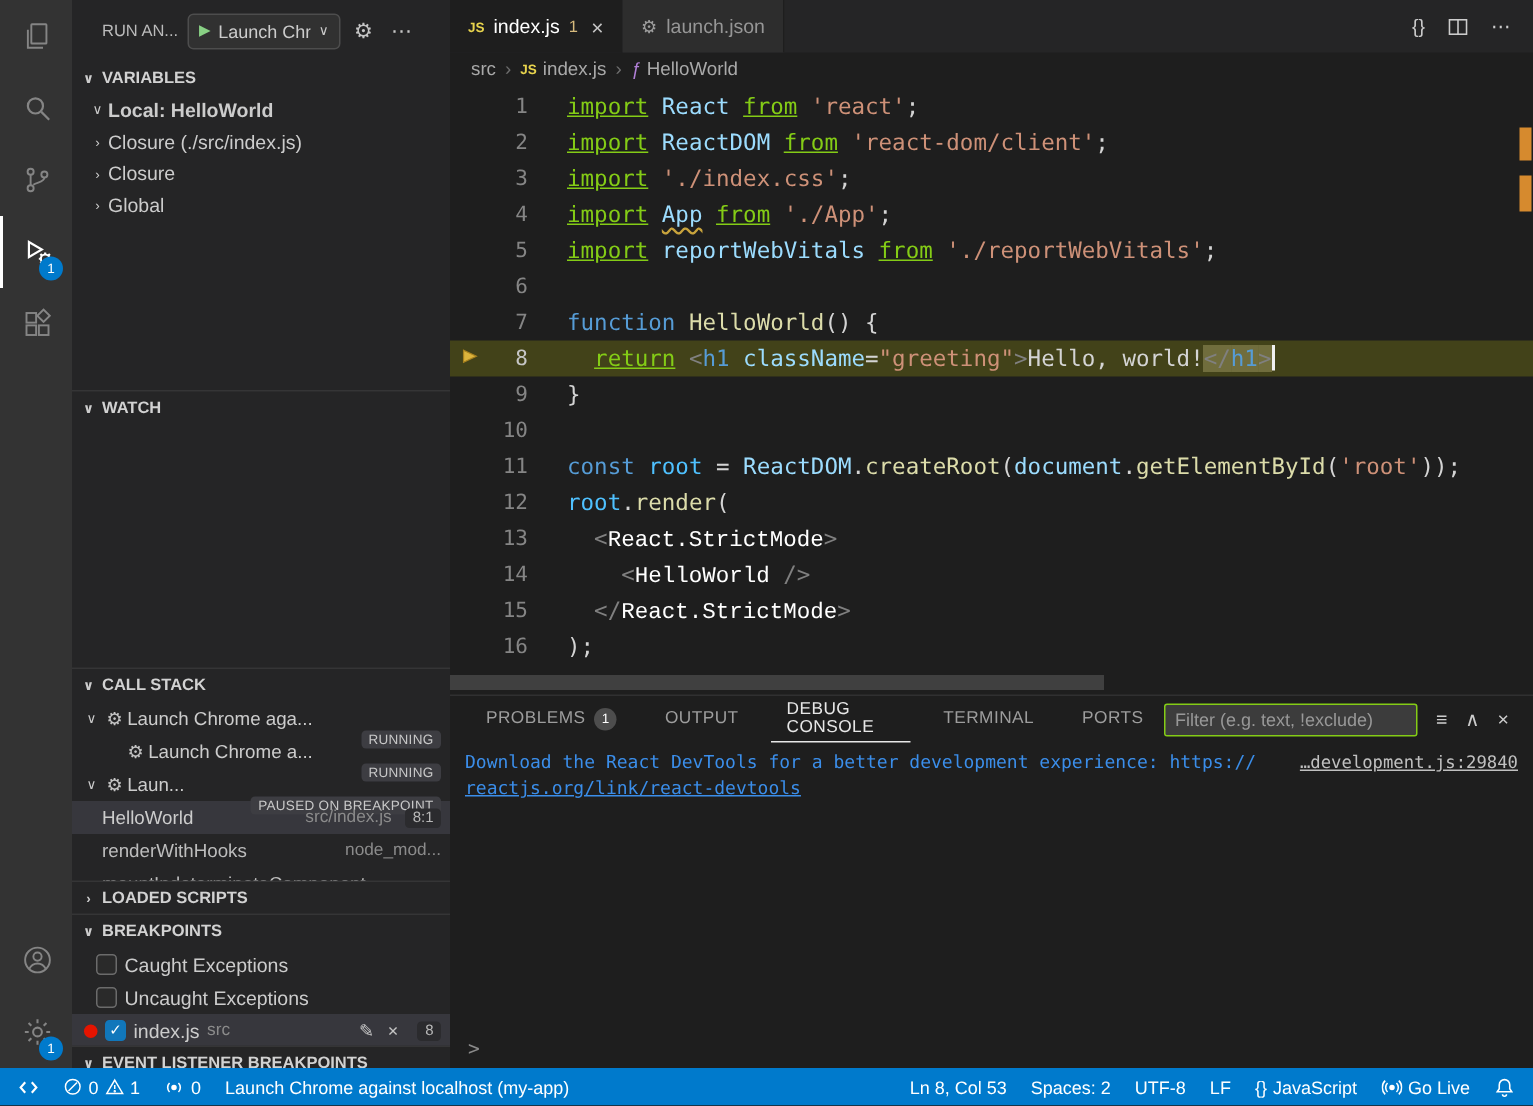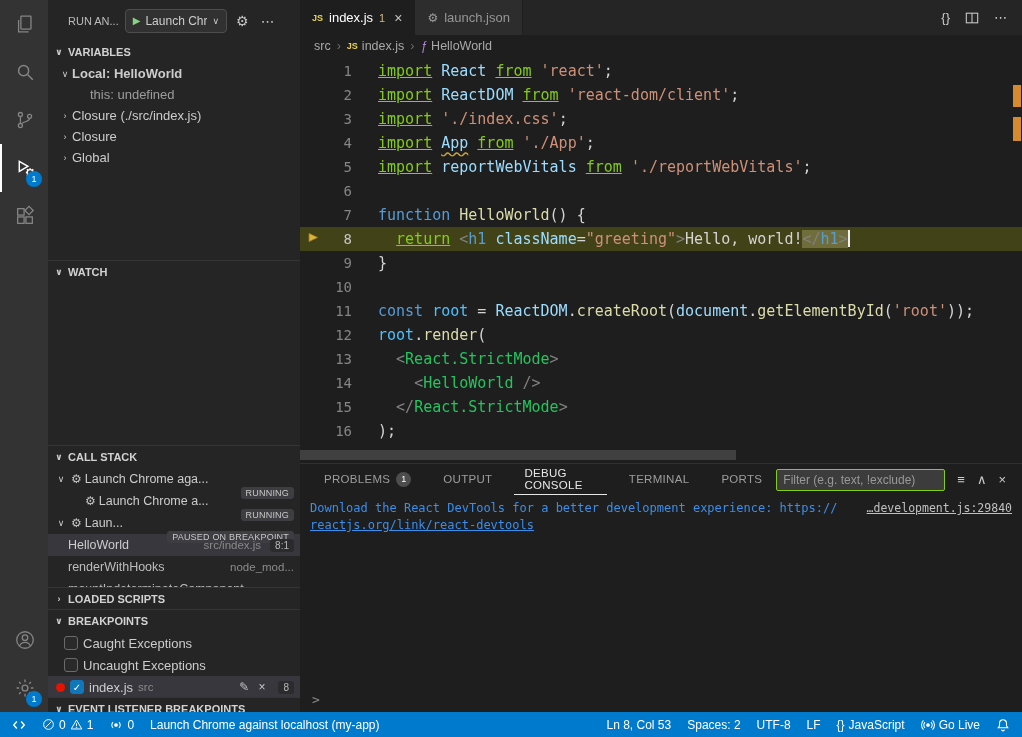--- a/index.html
+++ b/index.html
@@ -221,10 +221,6 @@
             <div class="tree-row" data-name="variable-row" style="padding-left: 10px;">
               <span class="twisty" data-name="twisty-icon">∨</span>
               <span class="tlabel tbold" data-name="variable-label">Local: HelloWorld</span>
-            </div>
-            <div class="tree-row" data-name="variable-row" style="padding-left: 28px;">
-              <span class="twisty" data-name="twisty-icon"></span>
-              <span class="tlabel tmuted" data-name="variable-label">this: undefined</span>
             </div>
             <div class="tree-row" data-name="variable-row" style="padding-left: 10px;">
               <span class="twisty" data-name="twisty-icon">›</span>

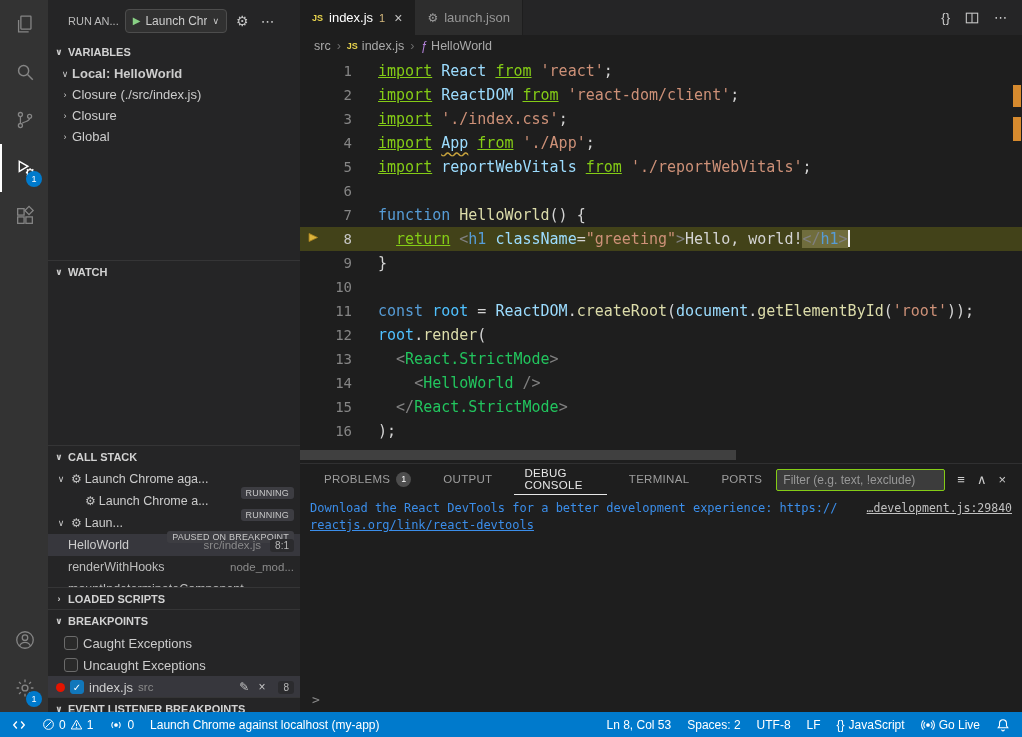--- a/index.html
+++ b/index.html
@@ -87,7 +87,7 @@
   .lcode{padding-left:26px;color:#d4d4d4;}
   .tk-k{color:#84cc16;text-decoration:underline;} .tk-b{color:#569CD6;} .tk-v{color:#9CDCFE;} .tk-c{color:#4FC1FF;}
   .tk-f{color:#DCDCAA;} .tk-s{color:#CE9178;} .tk-t{color:#569CD6;} .tk-a{color:#9CDCFE;}
-  .tk-g{color:#808080;} .tk-d{color:#d4d4d4;} .tk-m{color:#22c55e;}
+  .tk-g{color:#808080;} .tk-d{color:#d4d4d4;} .tk-m{color:#ffffff;font-family:Liberation Mono, monospace;}
   .tk-w{color:#9CDCFE;text-decoration:underline;text-decoration-style:wavy;text-decoration-color:#c8a33c;text-underline-offset:3px;}
   .tk-hl{background:rgba(250,240,170,0.25);}
   .caret{display:inline-block;width:2px;height:17px;background:#f0f0f0;vertical-align:-3px;}

